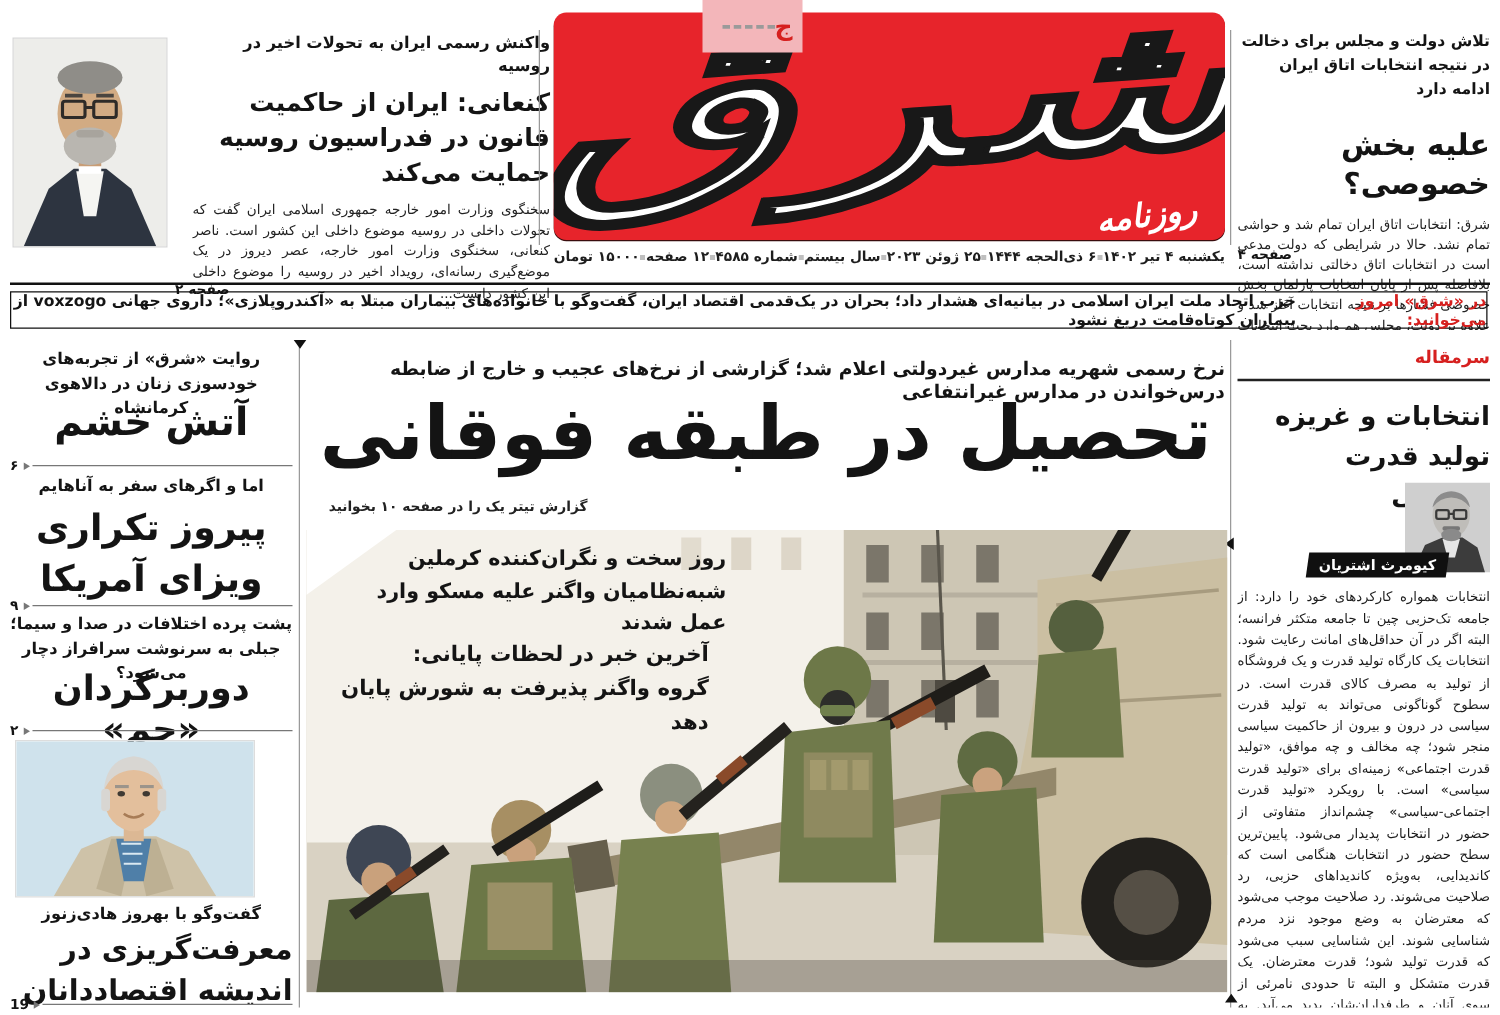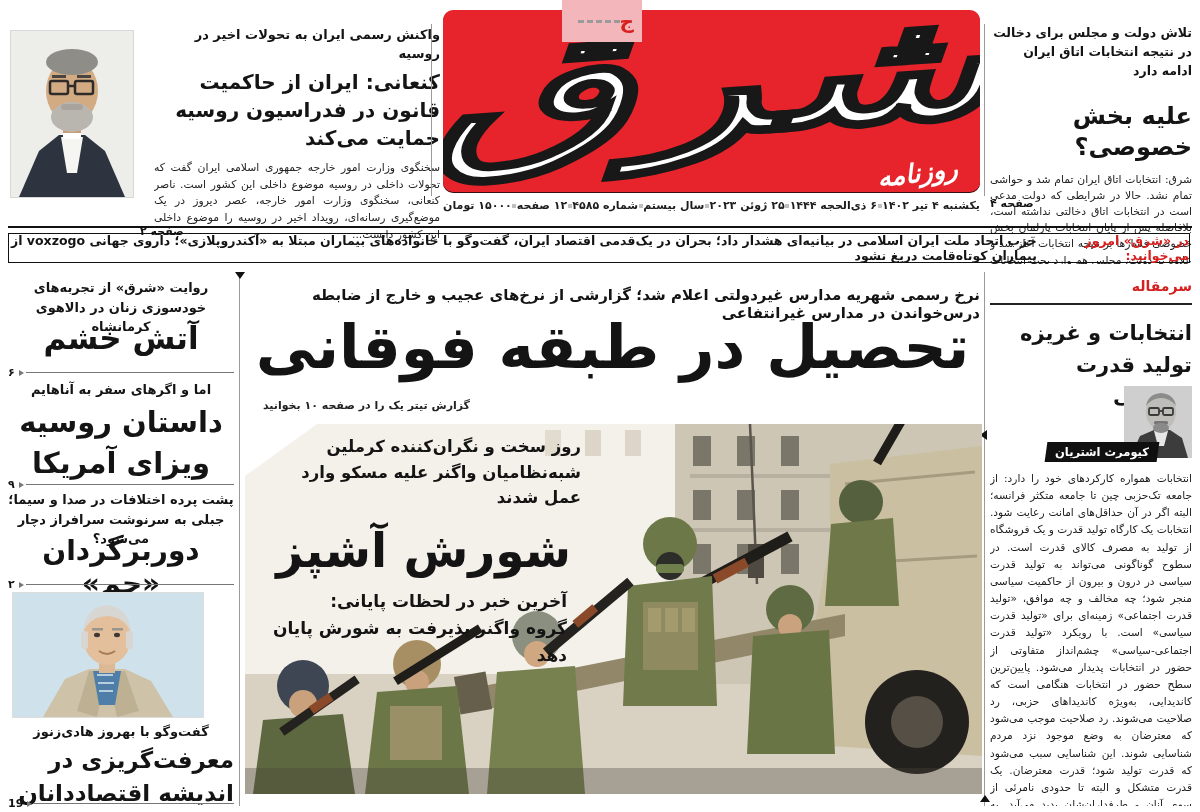--- a/index.html
+++ b/index.html
@@ -172,7 +172,7 @@
     </div>
 
     <div class="sb-kicker" style="top:108px;">اما و اگرهای سفر به آناهایم</div>
-    <div class="sb-title" style="top:130px;font-size:29px;line-height:1.4;">داستان روسیه ویزای آمریکا</div>
+    <div class="sb-title" style="top:130px;font-size:29px;line-height:1.4;">پیروز تکراری ویزای آمریکا</div>
     <div class="sb-div" style="top:206px;direction:ltr;">
       <span class="n">۹</span>
         <span class="tick"></span>

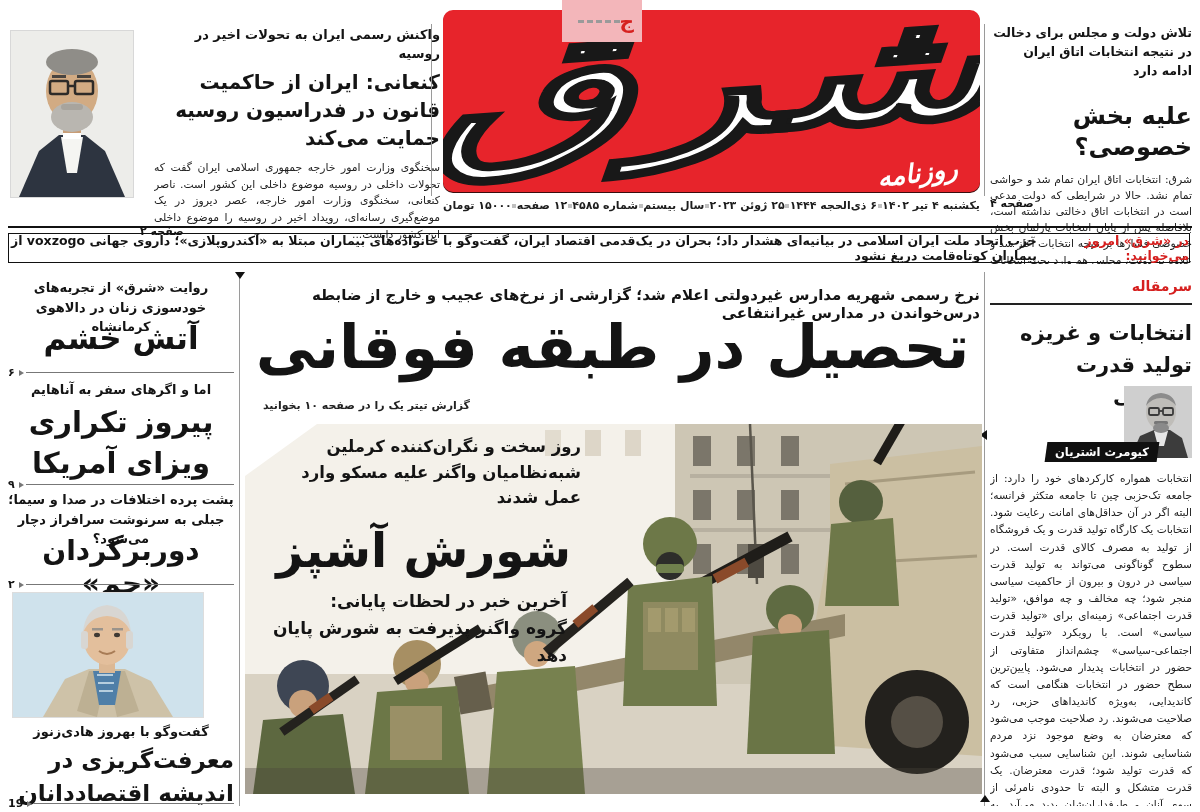--- a/index.html
+++ b/index.html
@@ -287,7 +287,6 @@
     <div class="war-overlay rtl">
       <div class="wo-k">روز سخت و نگران‌کننده کرملین</div>
       <div class="wo-k">شبه‌نظامیان واگنر علیه مسکو وارد عمل شدند</div>
-      <div class="wo-title">شورش آشپز</div>
       <div class="wo-s">آخرین خبر در لحظات پایانی:</div>
       <div class="wo-s">گروه واگنر پذیرفت به شورش پایان دهد</div>
     </div>

